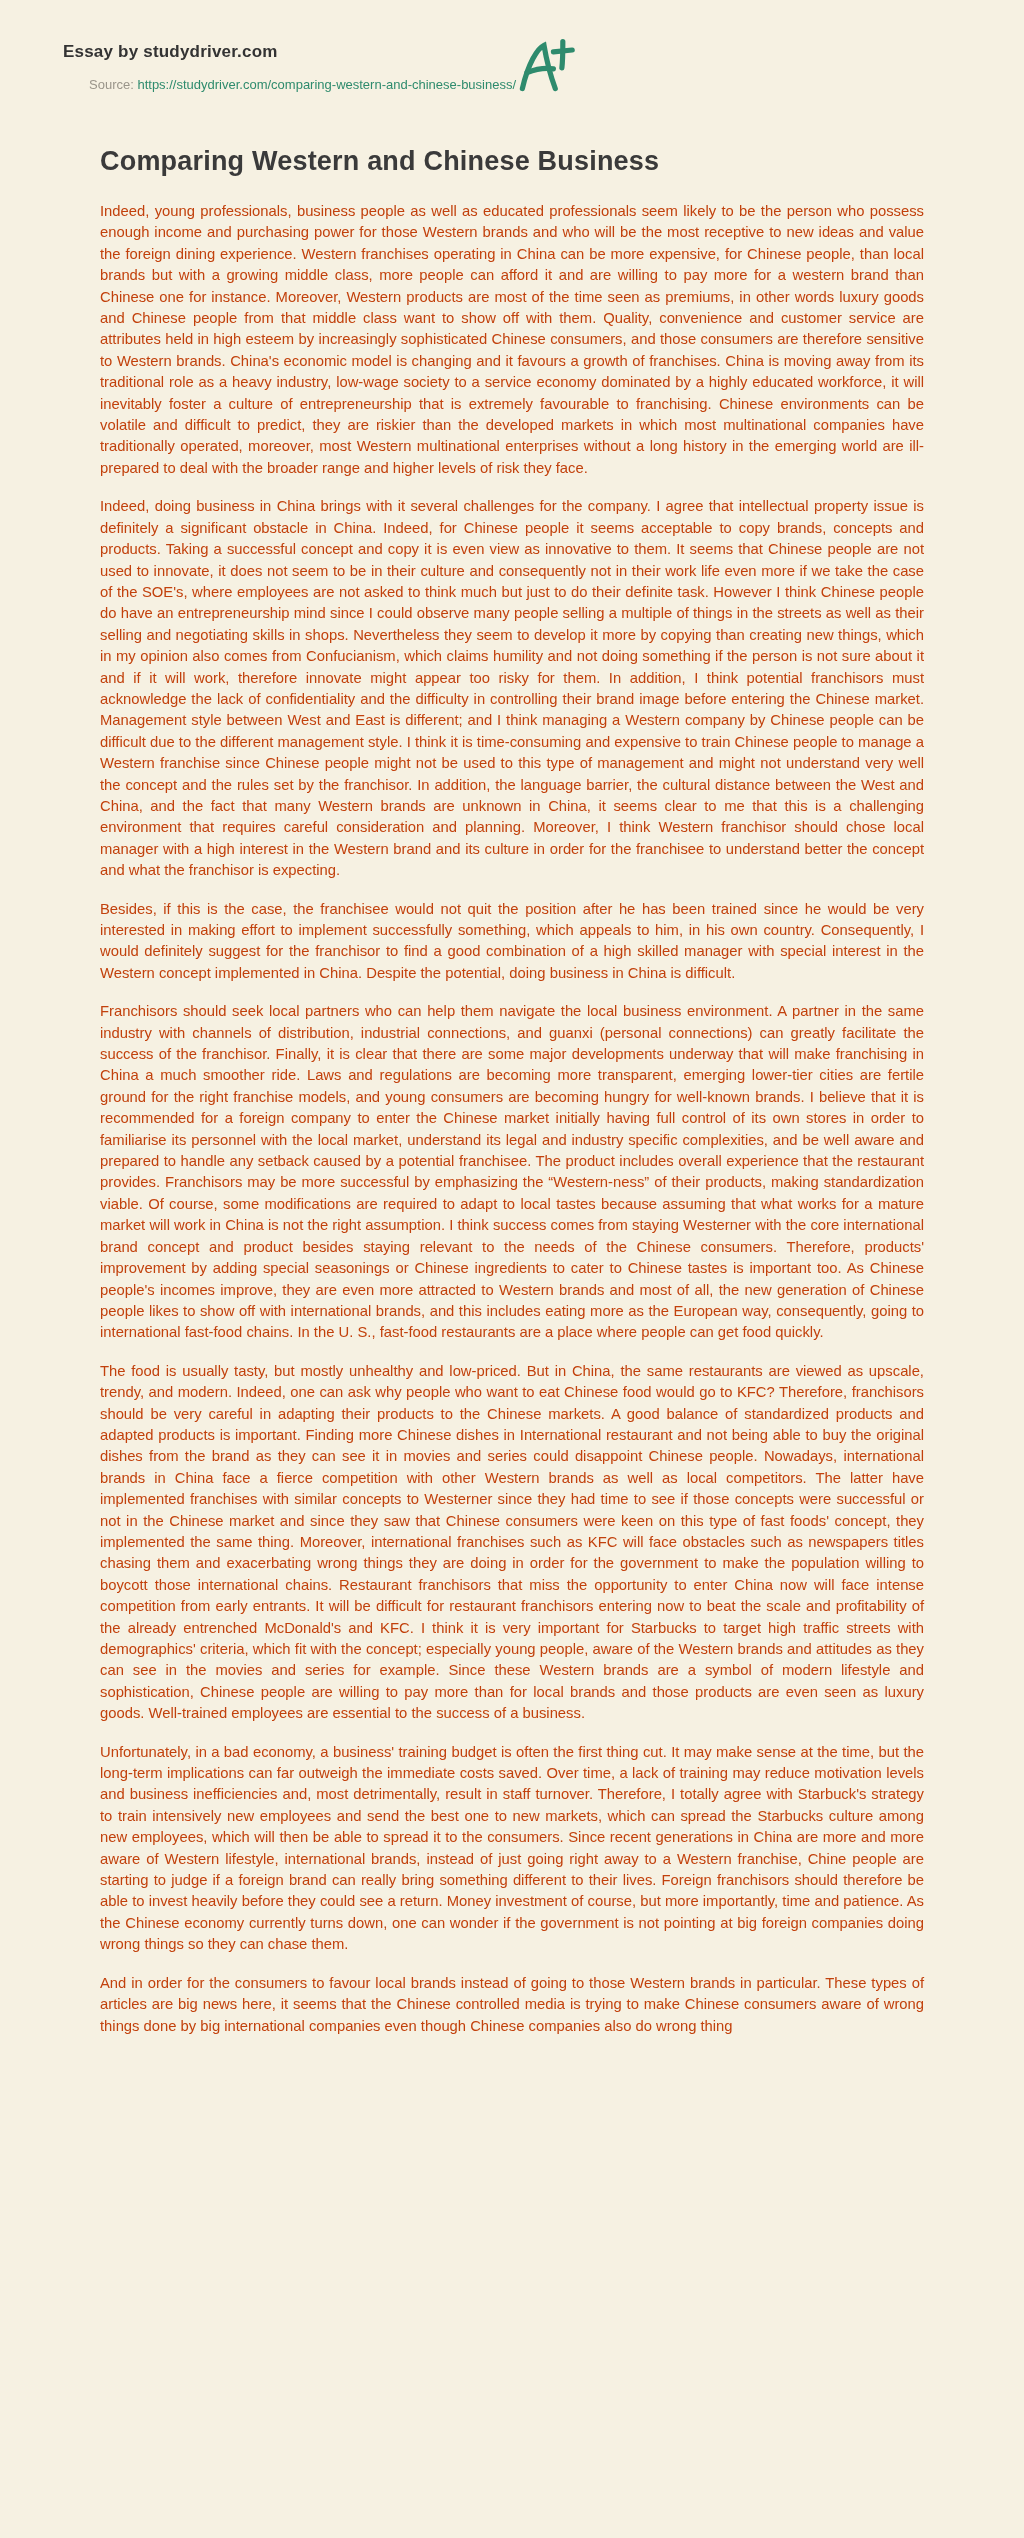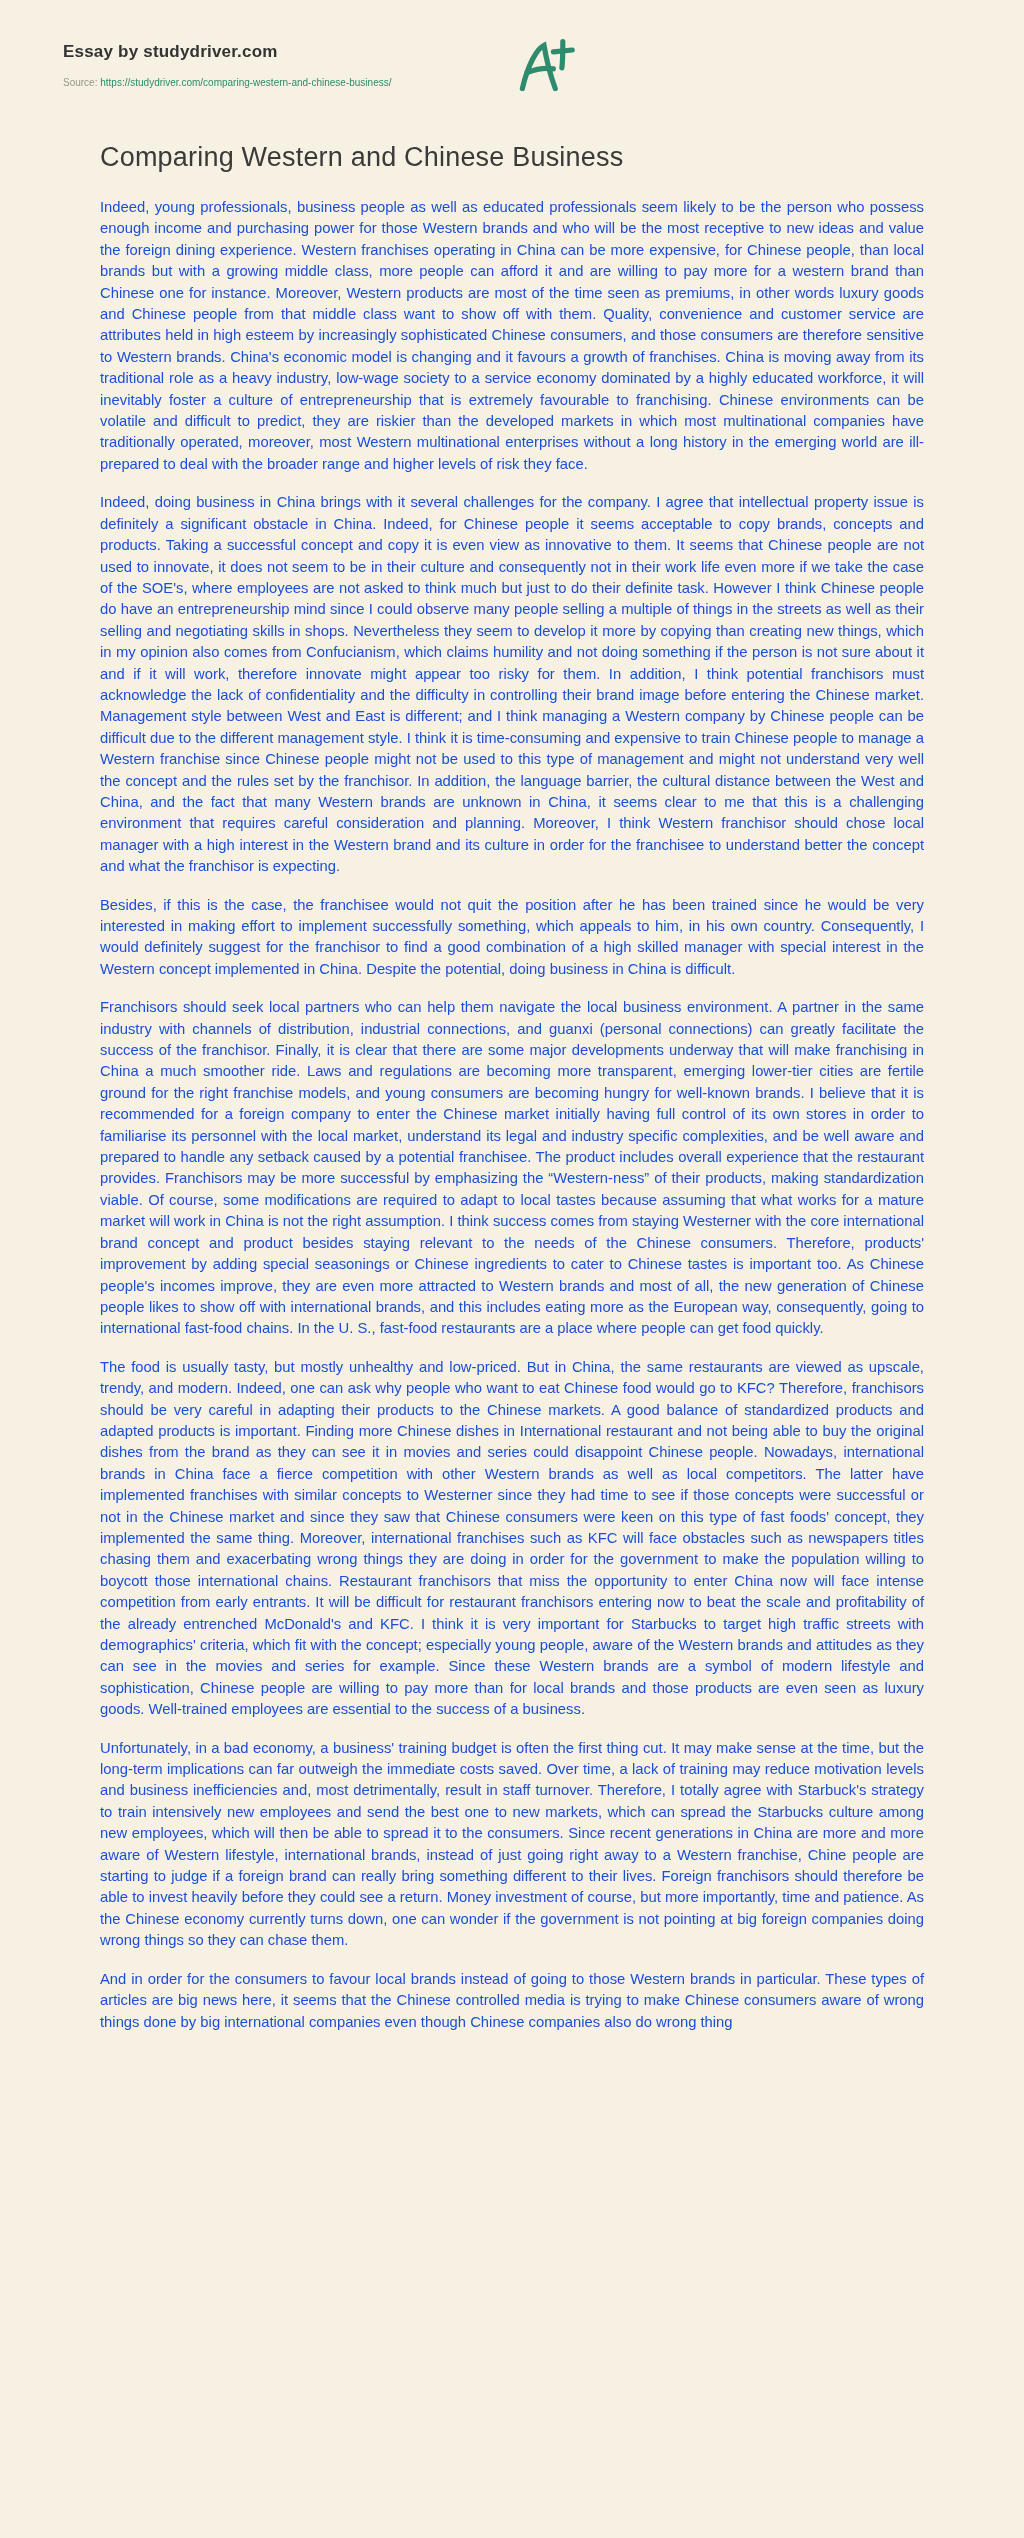--- a/index.html
+++ b/index.html
@@ -32,8 +32,9 @@
   }
   .source-line {
     margin-top: 15px;
-    font-size: 10px;
+    font-size: 13px;
     color: #9a958a;
+    margin-left: 26px;
   }
   .source-line a {
     color: #2e8b6d;

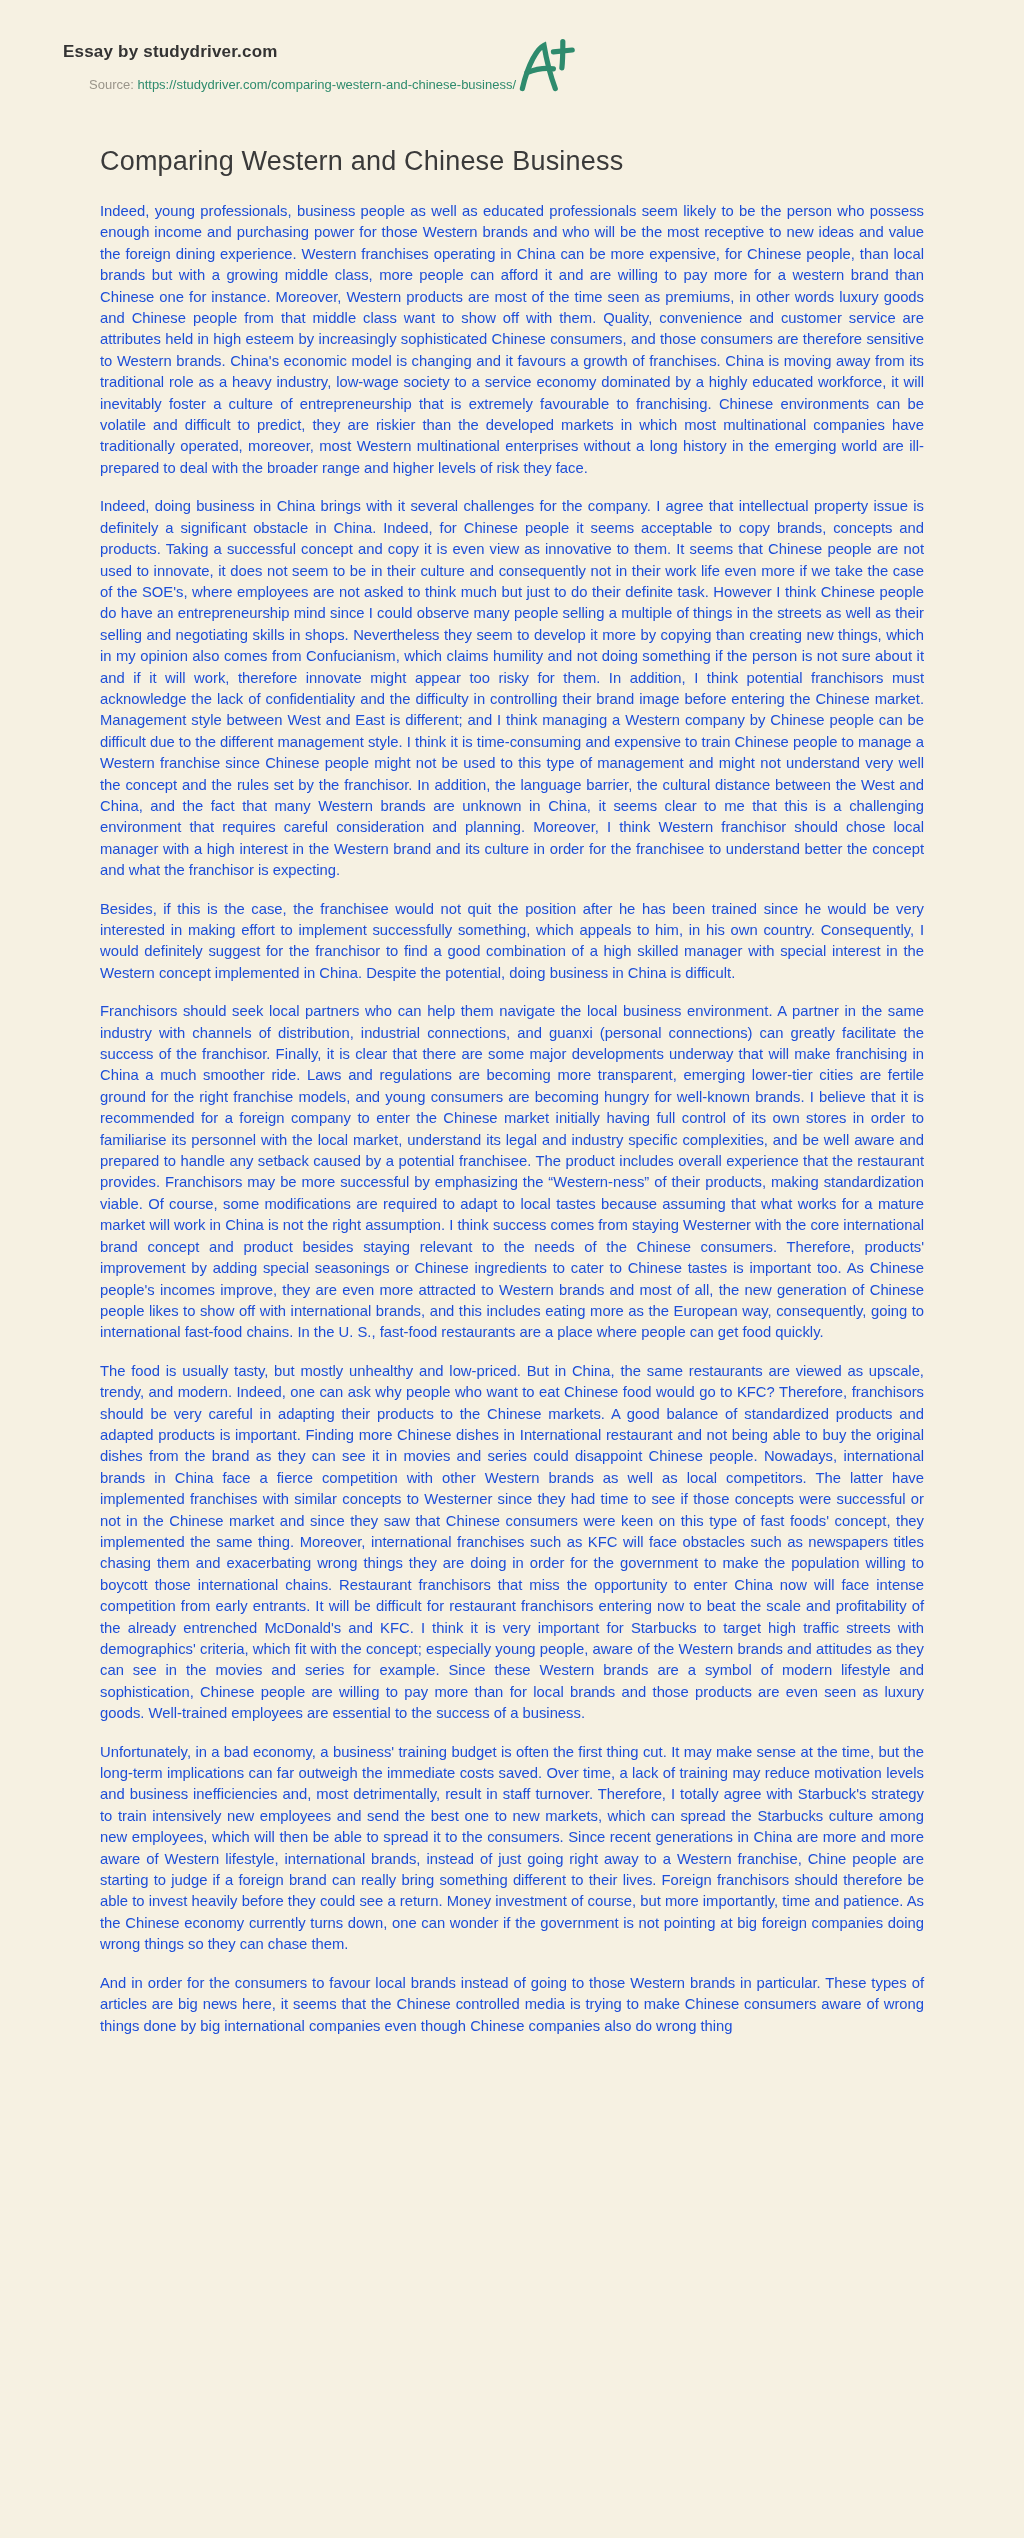--- a/index.html
+++ b/index.html
@@ -56,7 +56,7 @@
   h1.title {
     margin: 0 0 24px 0;
     font-size: 27px;
-    font-weight: normal;
+    font-weight: bold;
     color: #3a3a3a;
     letter-spacing: 0.2px;
   }

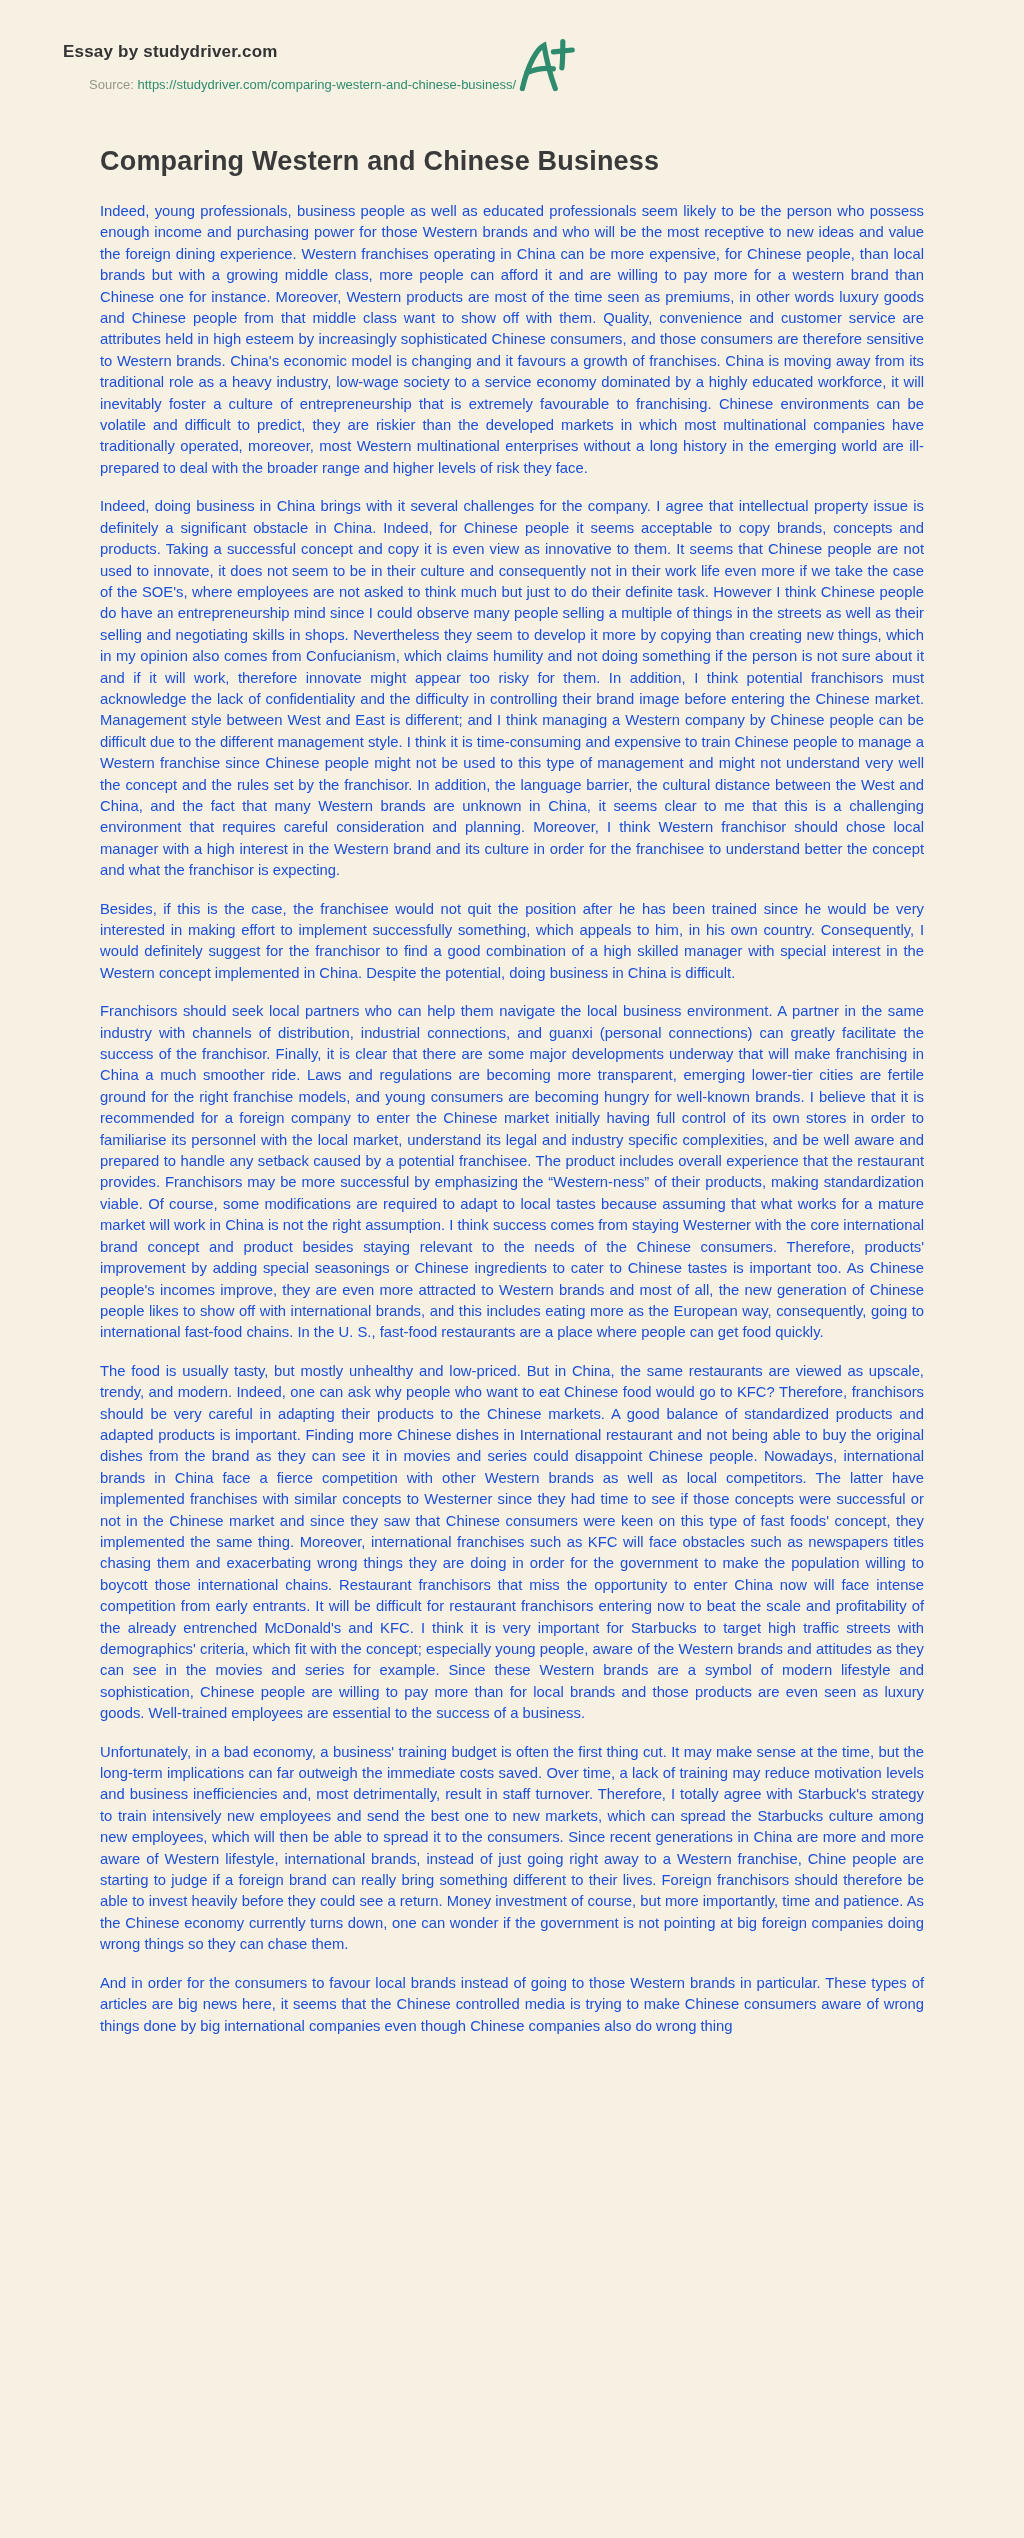--- a/index.html
+++ b/index.html
@@ -65,7 +65,7 @@
     font-size: 14.8px;
     line-height: 21.4px;
     text-align: justify;
-    color: #1d4ed8;
+    color: #c2410c;
   }
 </style>
 </head>

